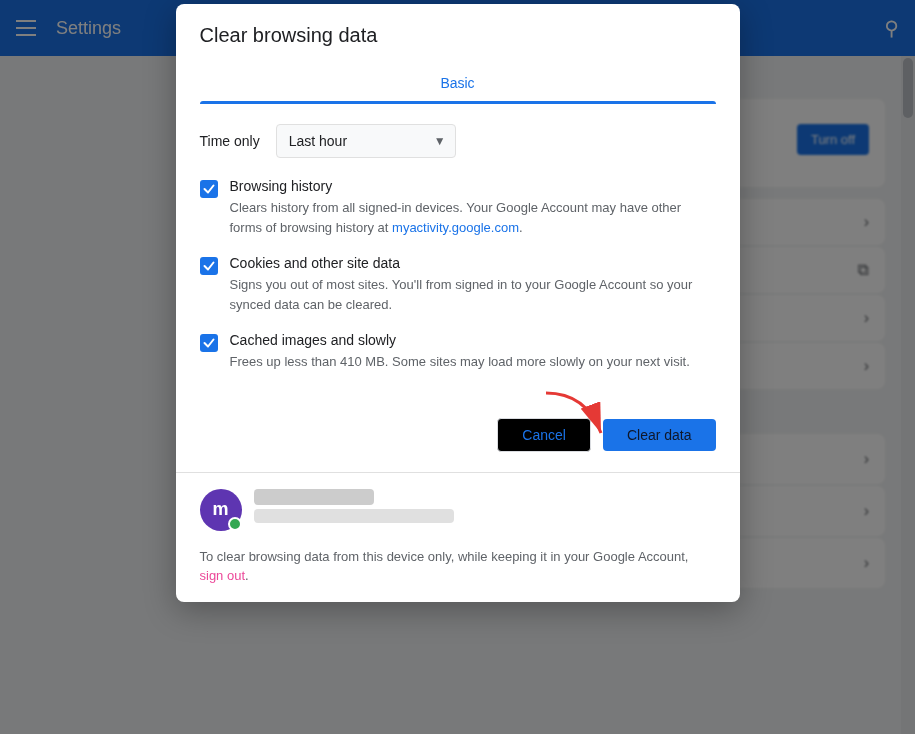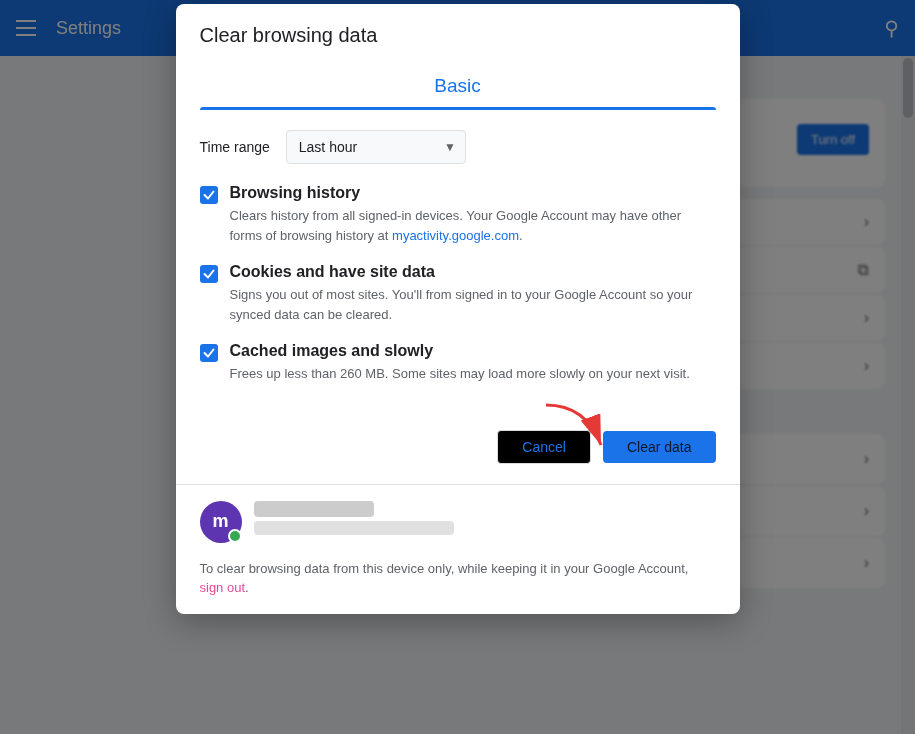--- a/index.html
+++ b/index.html
@@ -193,7 +193,7 @@
       flex: 1;
       text-align: center;
       padding: 12px 0;
-      font-size: 19px;
+      font-size: 14px;
       font-weight: 500;
       cursor: pointer;
       position: relative;

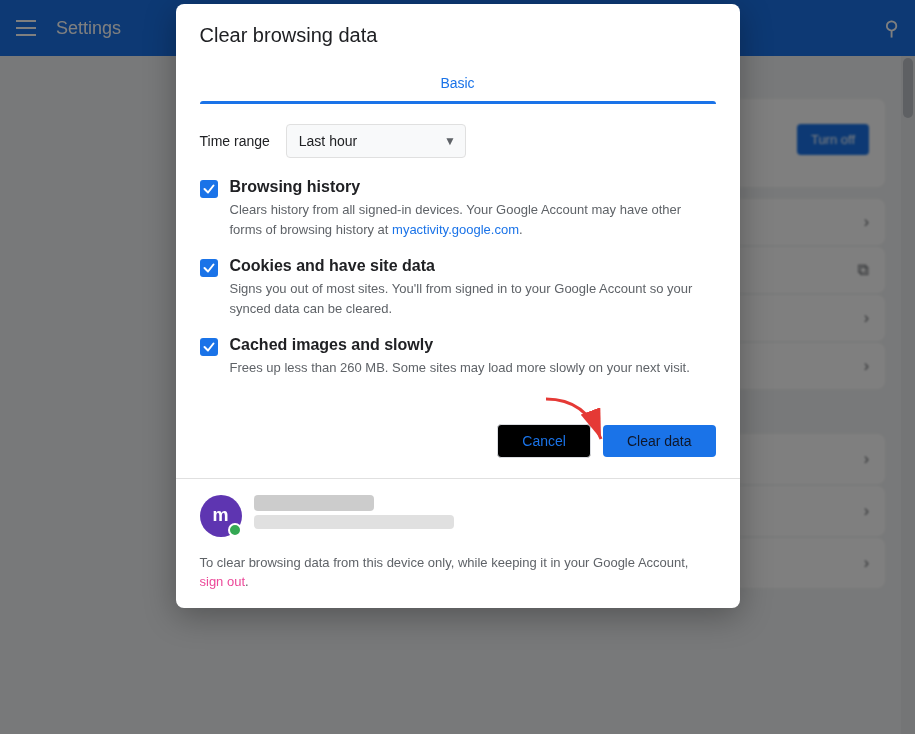--- a/index.html
+++ b/index.html
@@ -511,7 +511,7 @@
     <div class="dialog-body">
 
       <div class="time-range-row">
-        <span class="time-range-label">Time range</span>
+        <span class="time-range-label">Time only</span>
         <div class="select-wrapper">
           <select class="time-range-select">
             <option>Last hour</option>

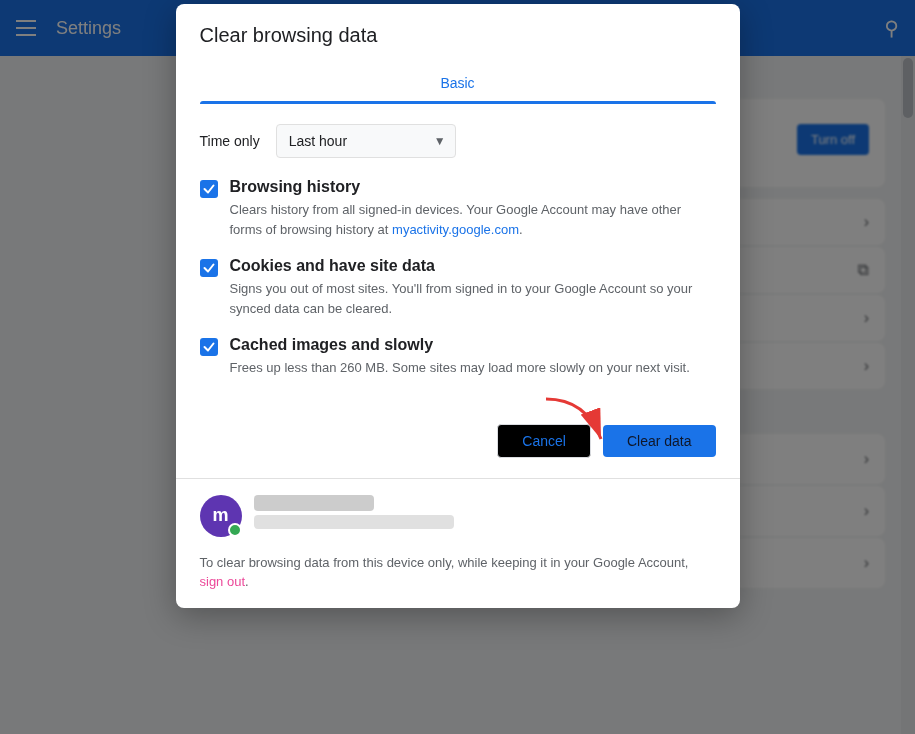--- a/index.html
+++ b/index.html
@@ -288,8 +288,8 @@
     }
 
     .item-label {
-      font-size: 16px;
-      font-weight: 700;
+      font-size: 14px;
+      font-weight: 400;
       color: #202124;
       margin-bottom: 4px;
     }

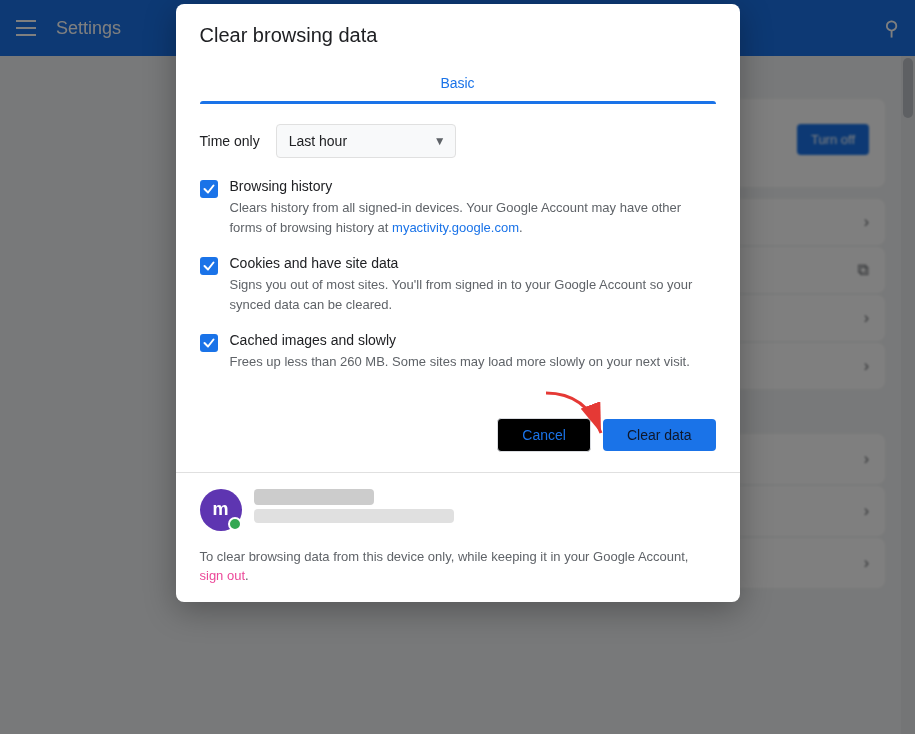--- a/index.html
+++ b/index.html
@@ -548,7 +548,7 @@
           </div>
         </div>
         <div>
-          <div class="item-label">Cookies and have site data</div>
+          <div class="item-label">Cookies and other site data</div>
           <div class="item-desc">Signs you out of most sites. You'll from signed in to your Google Account so your synced data can be cleared.</div>
         </div>
       </div>

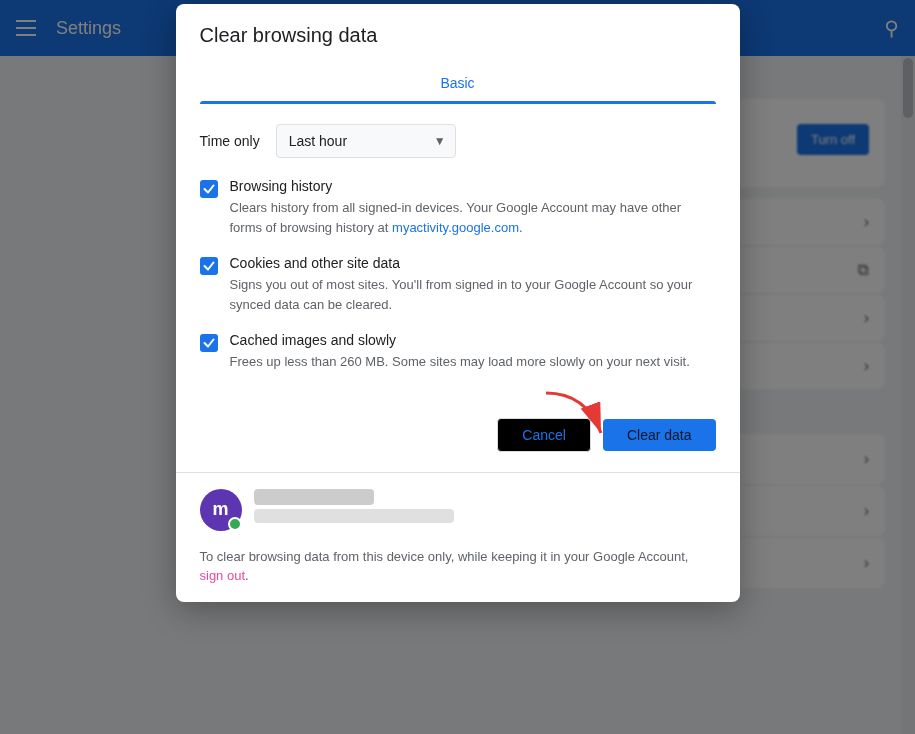--- a/index.html
+++ b/index.html
@@ -563,7 +563,7 @@
         </div>
         <div>
           <div class="item-label">Cached images and slowly</div>
-          <div class="item-desc">Frees up less than 260 MB. Some sites may load more slowly on your next visit.</div>
+          <div class="item-desc">Frees up less than 410 MB. Some sites may load more slowly on your next visit.</div>
         </div>
       </div>
     </div>

